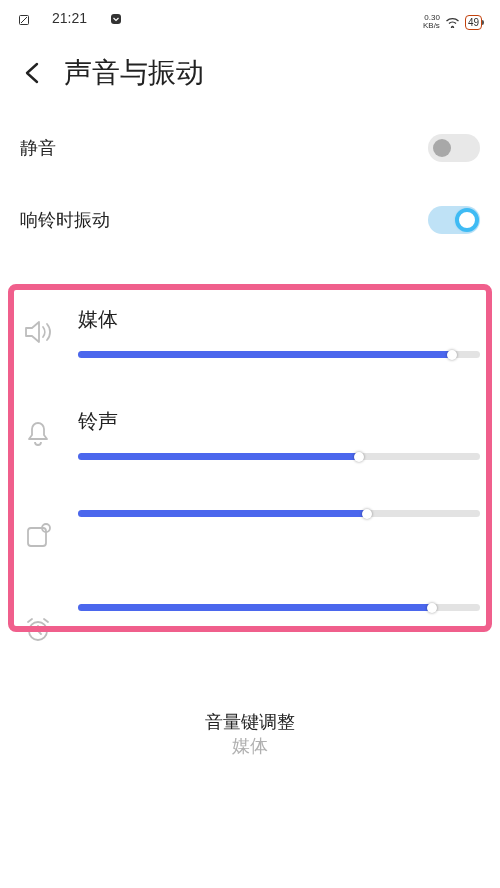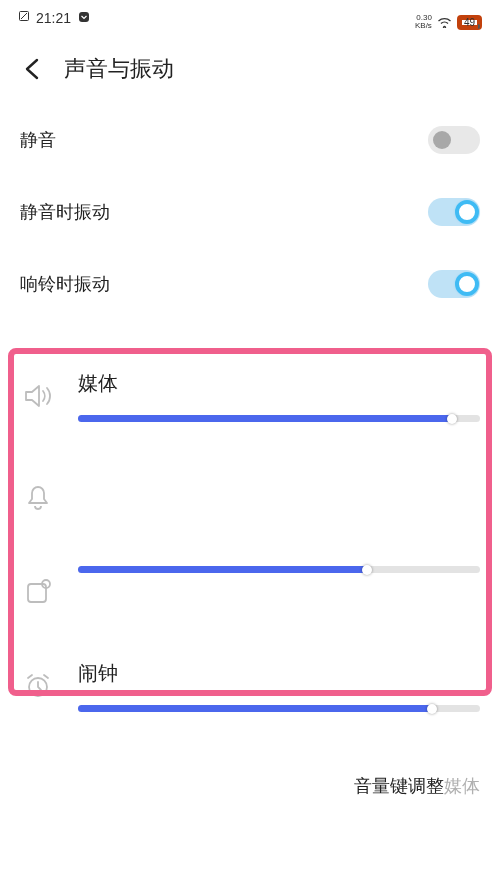--- a/index.html
+++ b/index.html
@@ -27,8 +27,8 @@
     }
     .status-left {
       display: flex;
-      align-items: flex-start;
-      gap: 6px;
+      align-items: flex-end;
+      gap: 22px;
     }
     .status-right {
       display: flex;

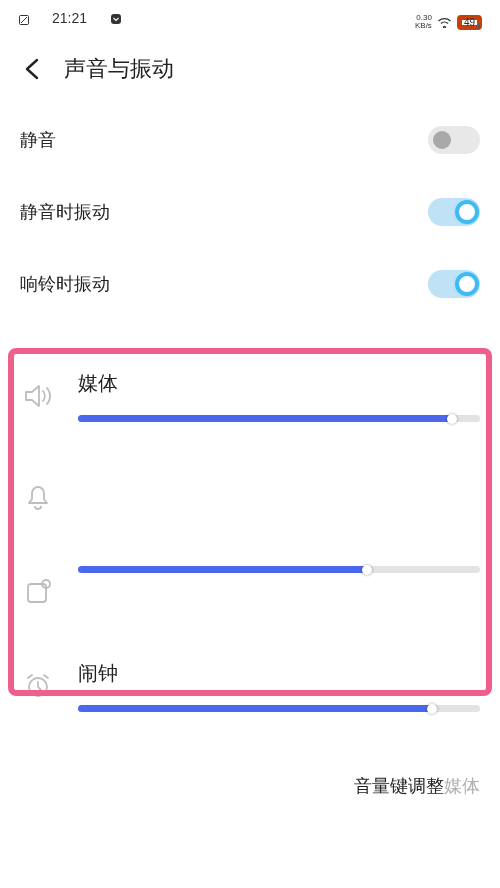--- a/index.html
+++ b/index.html
@@ -48,7 +48,7 @@
     .battery {
       display: inline-flex;
       align-items: center;
-      border: 5px solid #c2410c;
+      border: 1px solid #c2410c;
       border-radius: 4px;
       padding: 1px 2px;
       font-size: 10px;

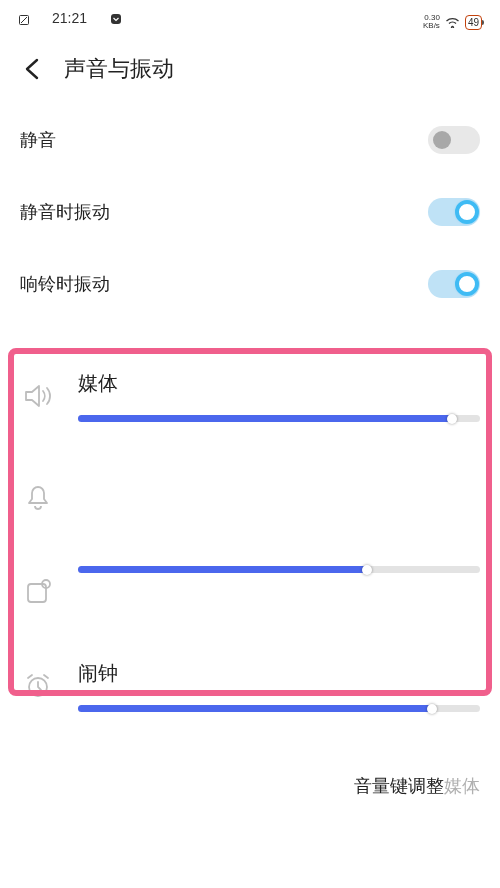--- a/index.html
+++ b/index.html
@@ -76,7 +76,7 @@
       align-items: center;
     }
     .header-title {
-      font-size: 22px;
+      font-size: 28px;
       font-weight: 500;
       color: #222;
     }

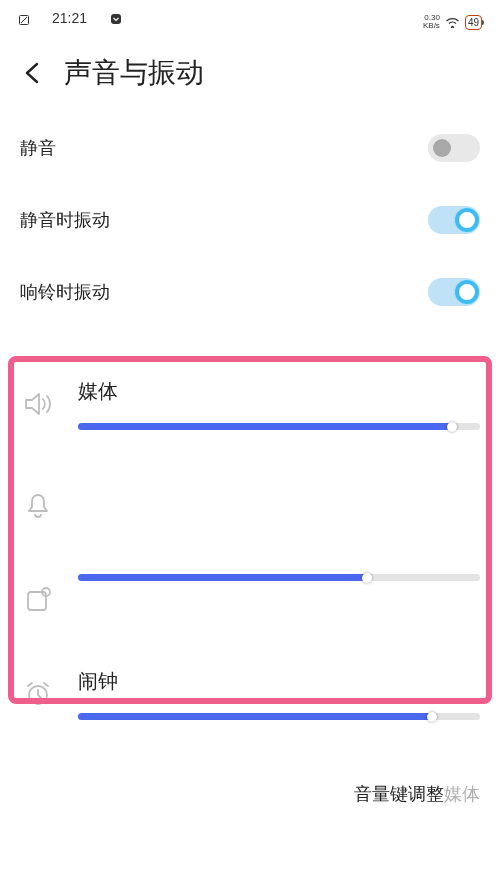--- a/index.html
+++ b/index.html
@@ -255,12 +255,6 @@
     </div>
   </div>
 
-  <div class="setting-row">
-    <span class="setting-label">静音时振动</span>
-    <div class="toggle toggle-on">
-      <div class="toggle-knob"></div>
-    </div>
-  </div>
 
   <div class="setting-row">
     <span class="setting-label">响铃时振动</span>

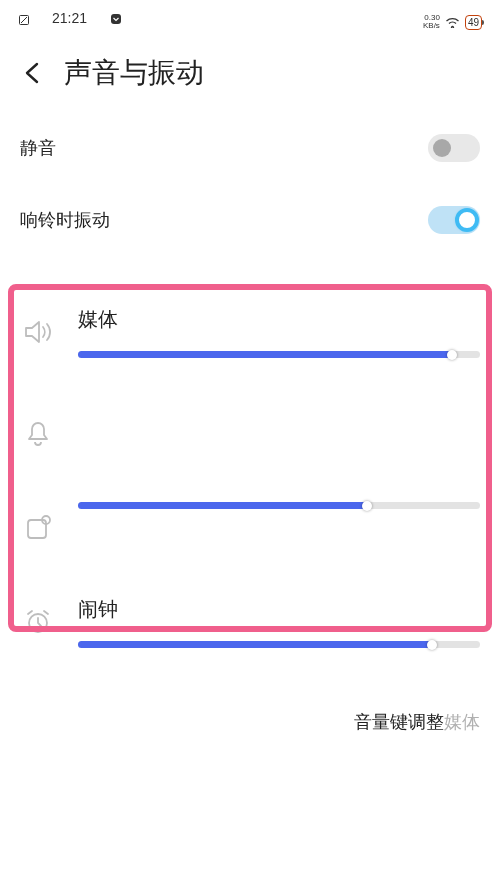--- a/index.html
+++ b/index.html
@@ -288,6 +288,13 @@
             <path d="M15 4 a6 6 0 0 1 6 6 v6 l3 4 H6 l3 -4 v-6 a6 6 0 0 1 6 -6 Z M12 23 a3 3 0 0 0 6 0" fill="none" stroke="#bdbdbd" stroke-width="1.8" stroke-linejoin="round"></path>
           </svg>
       </div>
+      <div class="slider-content">
+        <div class="slider-label">铃声</div>
+        <div class="slider-track">
+          <div class="slider-fill" style="width:70%"></div>
+          <div class="slider-thumb" style="left:70%"></div>
+        </div>
+      </div>
     </div>
 
     <div class="slider-row">

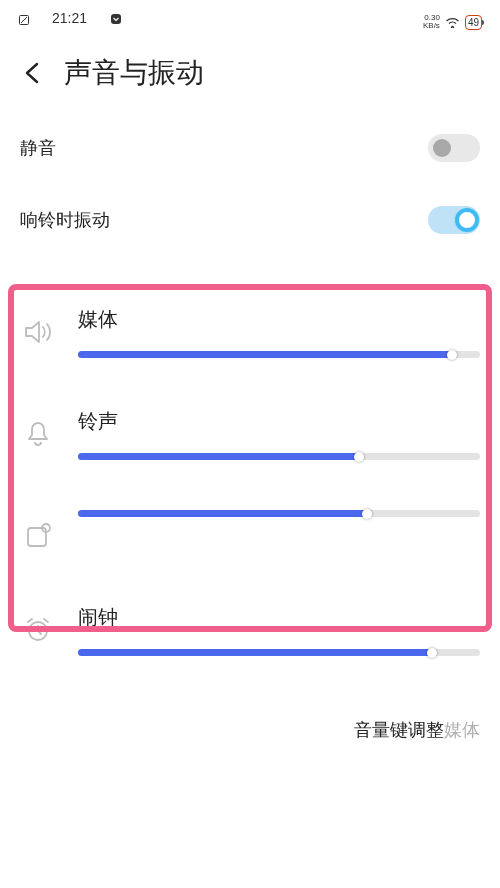--- a/index.html
+++ b/index.html
@@ -320,7 +320,6 @@
           </svg>
       </div>
       <div class="slider-content">
-        <div class="slider-label">闹钟</div>
         <div class="slider-track">
           <div class="slider-fill" style="width:88%"></div>
           <div class="slider-thumb" style="left:88%"></div>

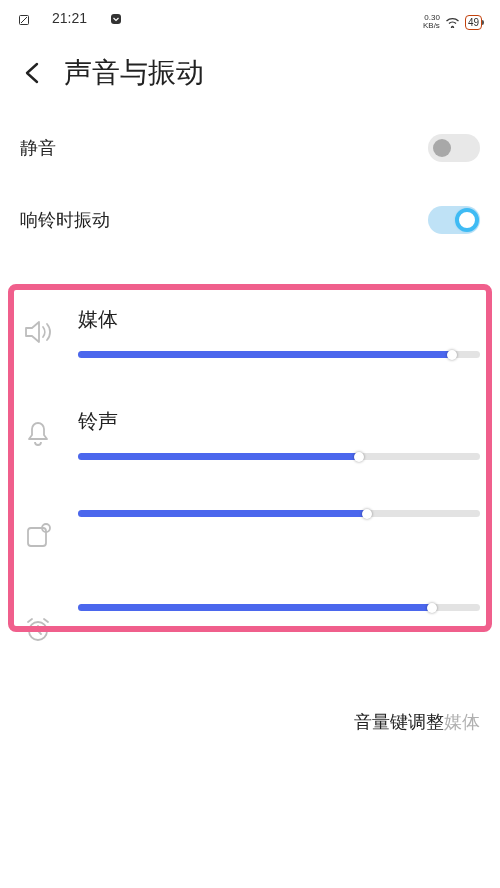--- a/index.html
+++ b/index.html
@@ -193,9 +193,10 @@
     }
     .bottom-row {
       display: flex;
-      justify-content: flex-end;
+      justify-content: flex-start;
       align-items: center;
       padding: 24px 0 0 0;
+      flex-direction: column;
     }
     .bottom-value {
       color: #b0b0b0;

